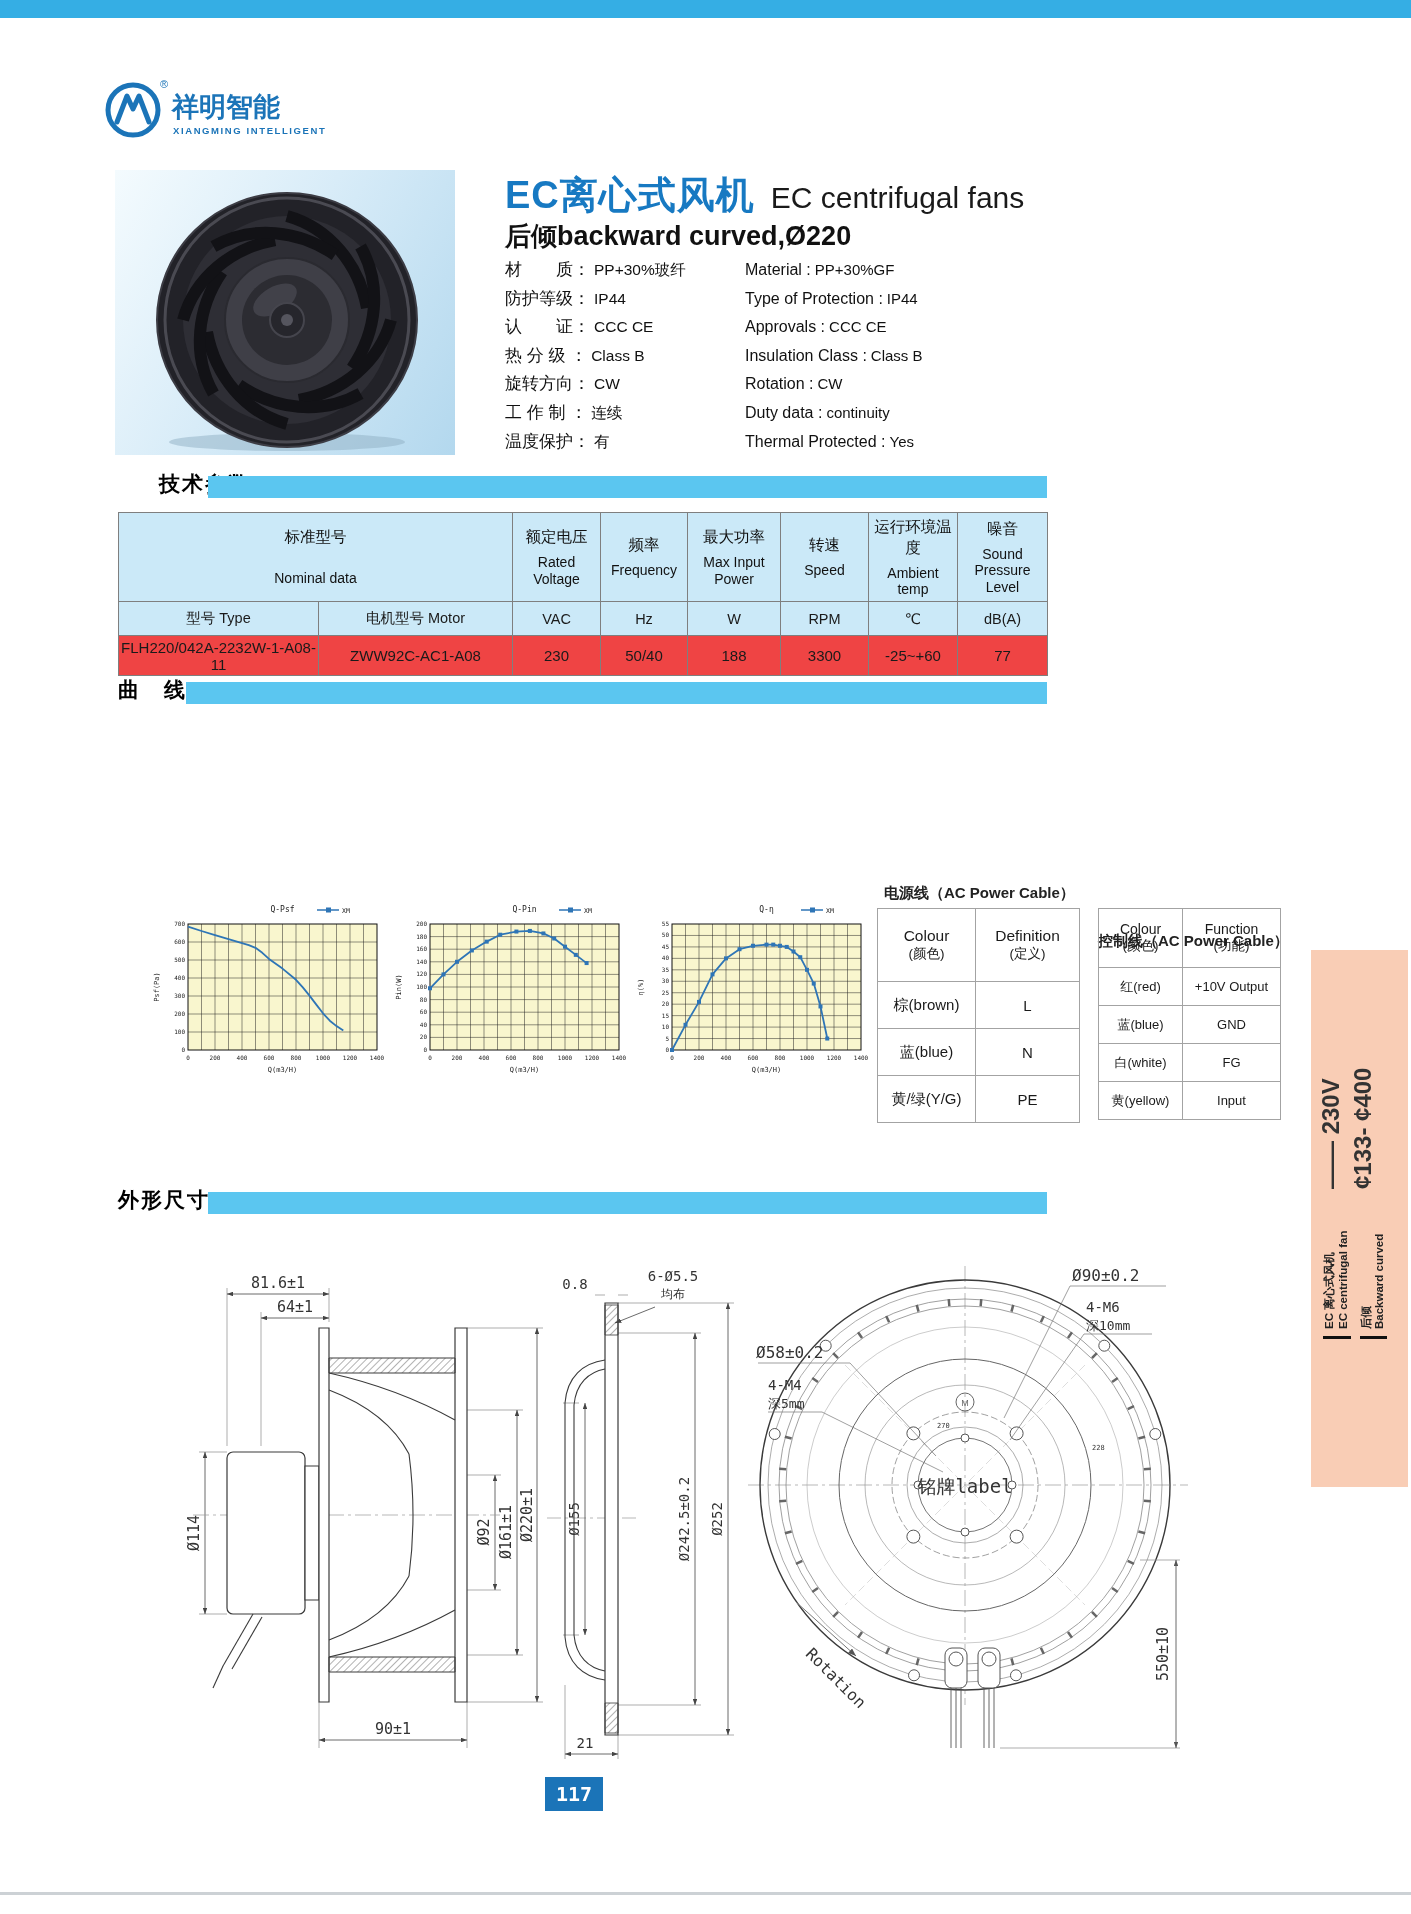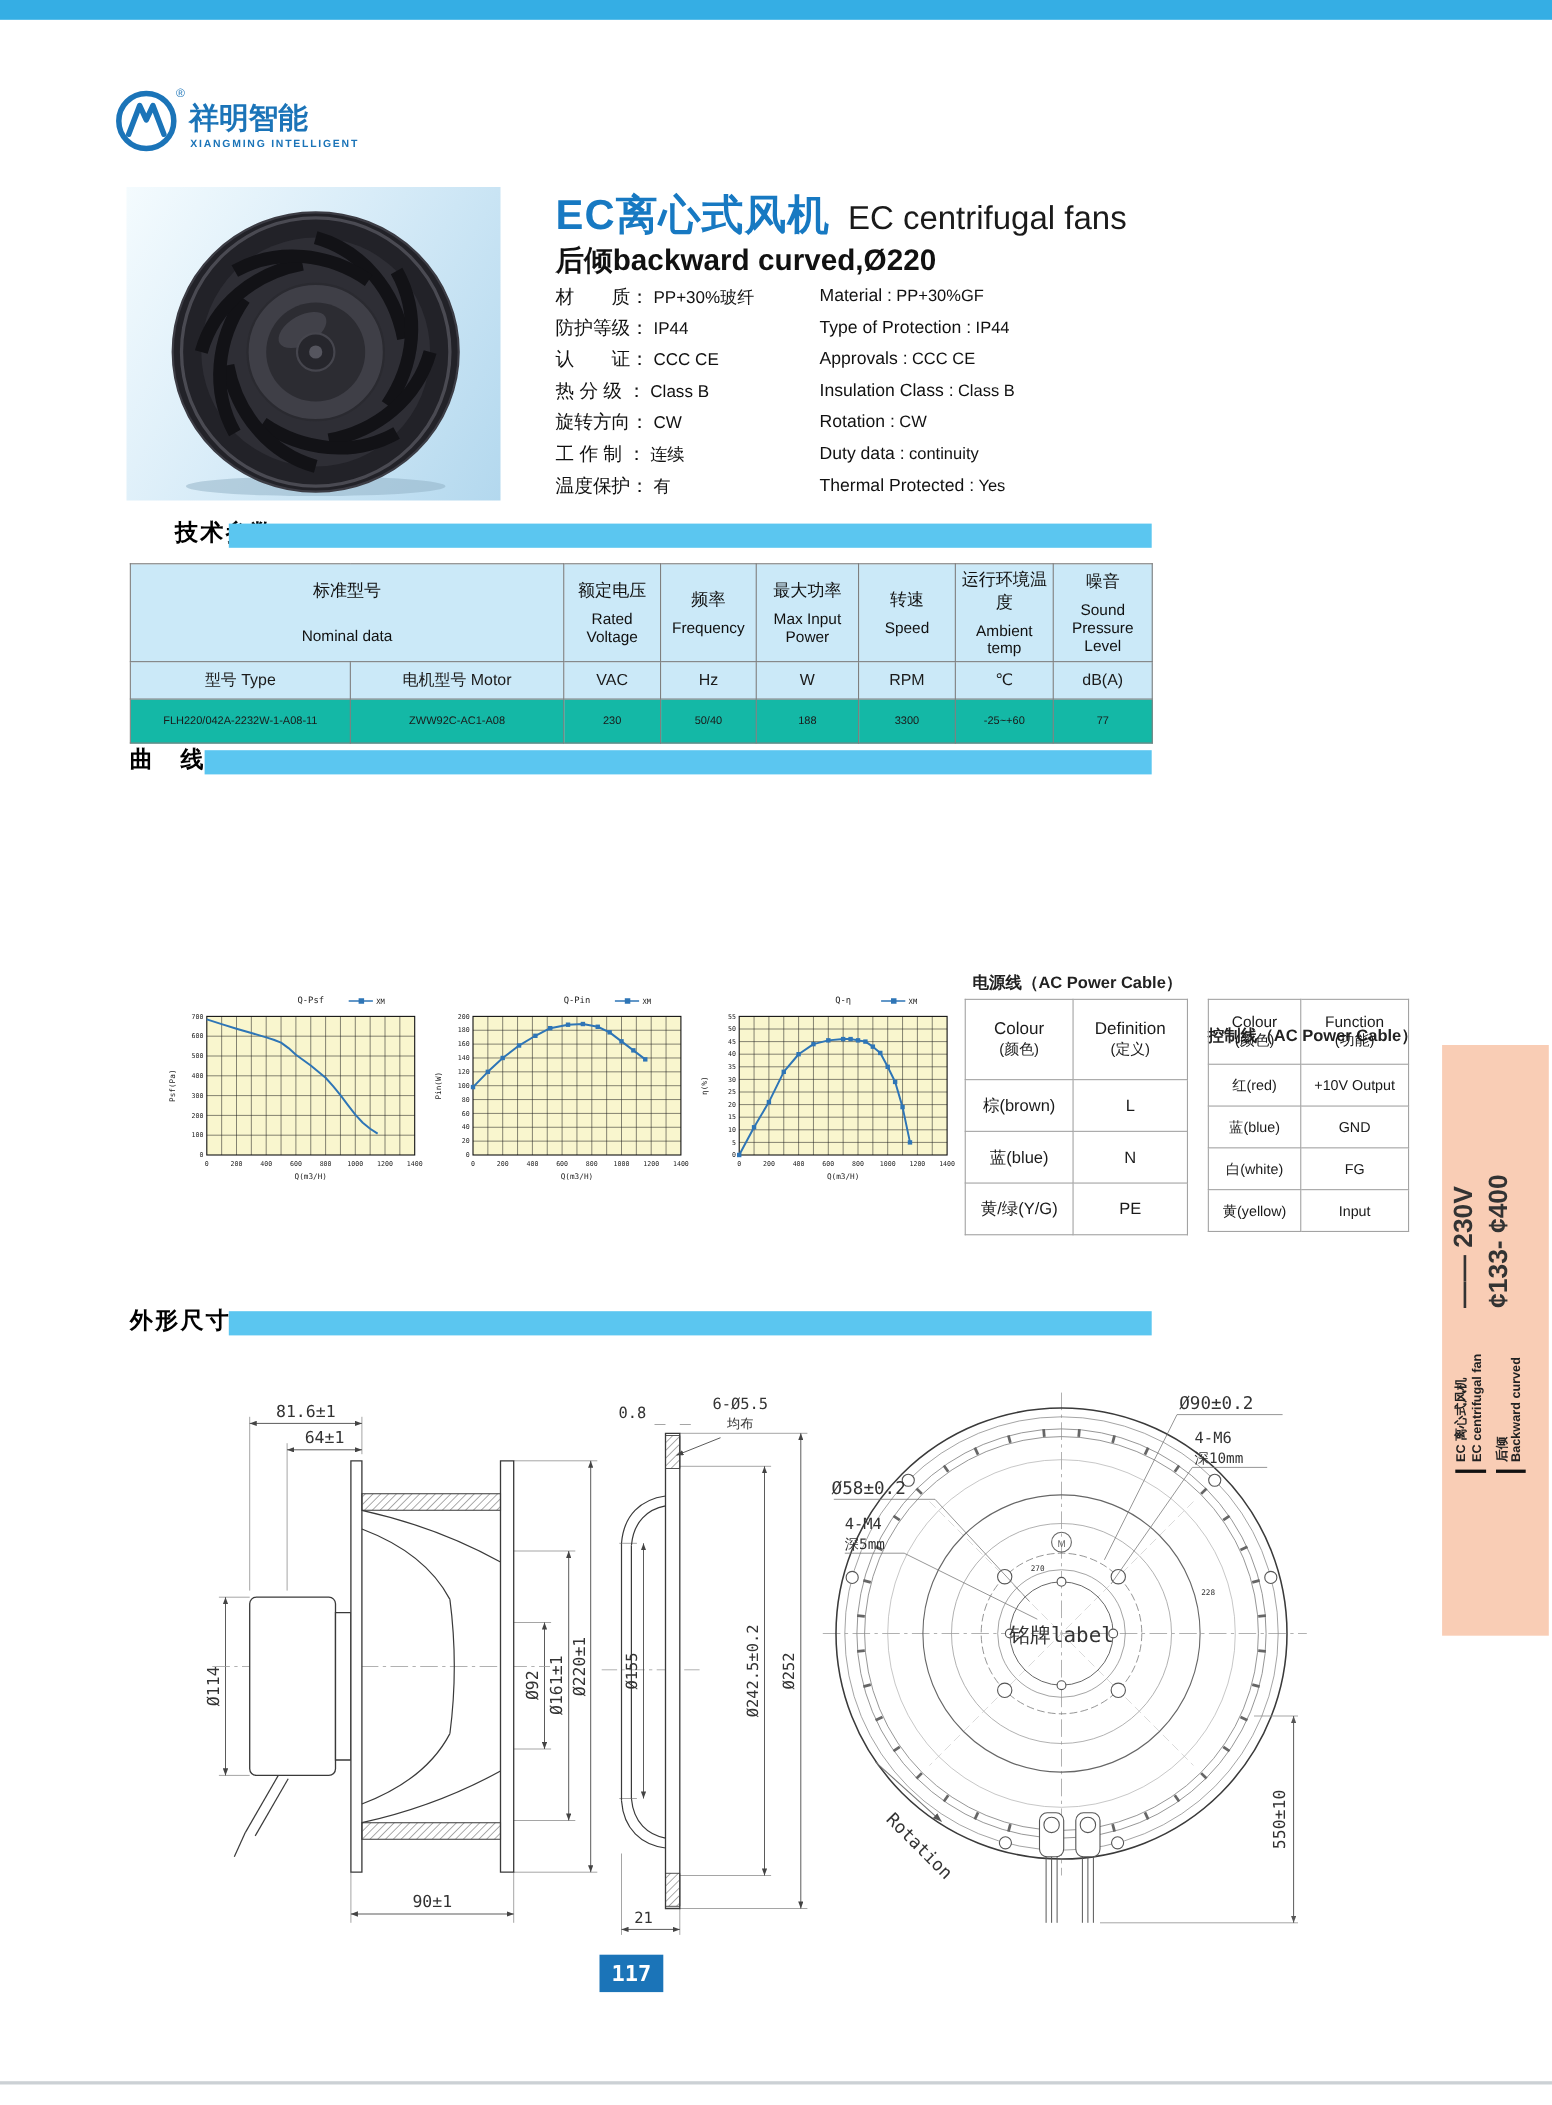--- a/index.html
+++ b/index.html
@@ -38,7 +38,7 @@
   .tech-table .hd{background:#CBE9F8;}
   .tech-table .r1 td{height:88px;}
   .tech-table .r2 td{height:33px;font-size:14.5px;}
-  .tech-table .r3 td{height:39px;font-size:10px;background:#14b8a6;}
+  .tech-table .r3 td{height:39px;font-size:15px;background:#ef4444;}
   .tt-zh{font-size:15.5px;color:#111;}
   .tt-en{font-size:14px;color:#111;margin-top:6px;line-height:1.15;}
   

